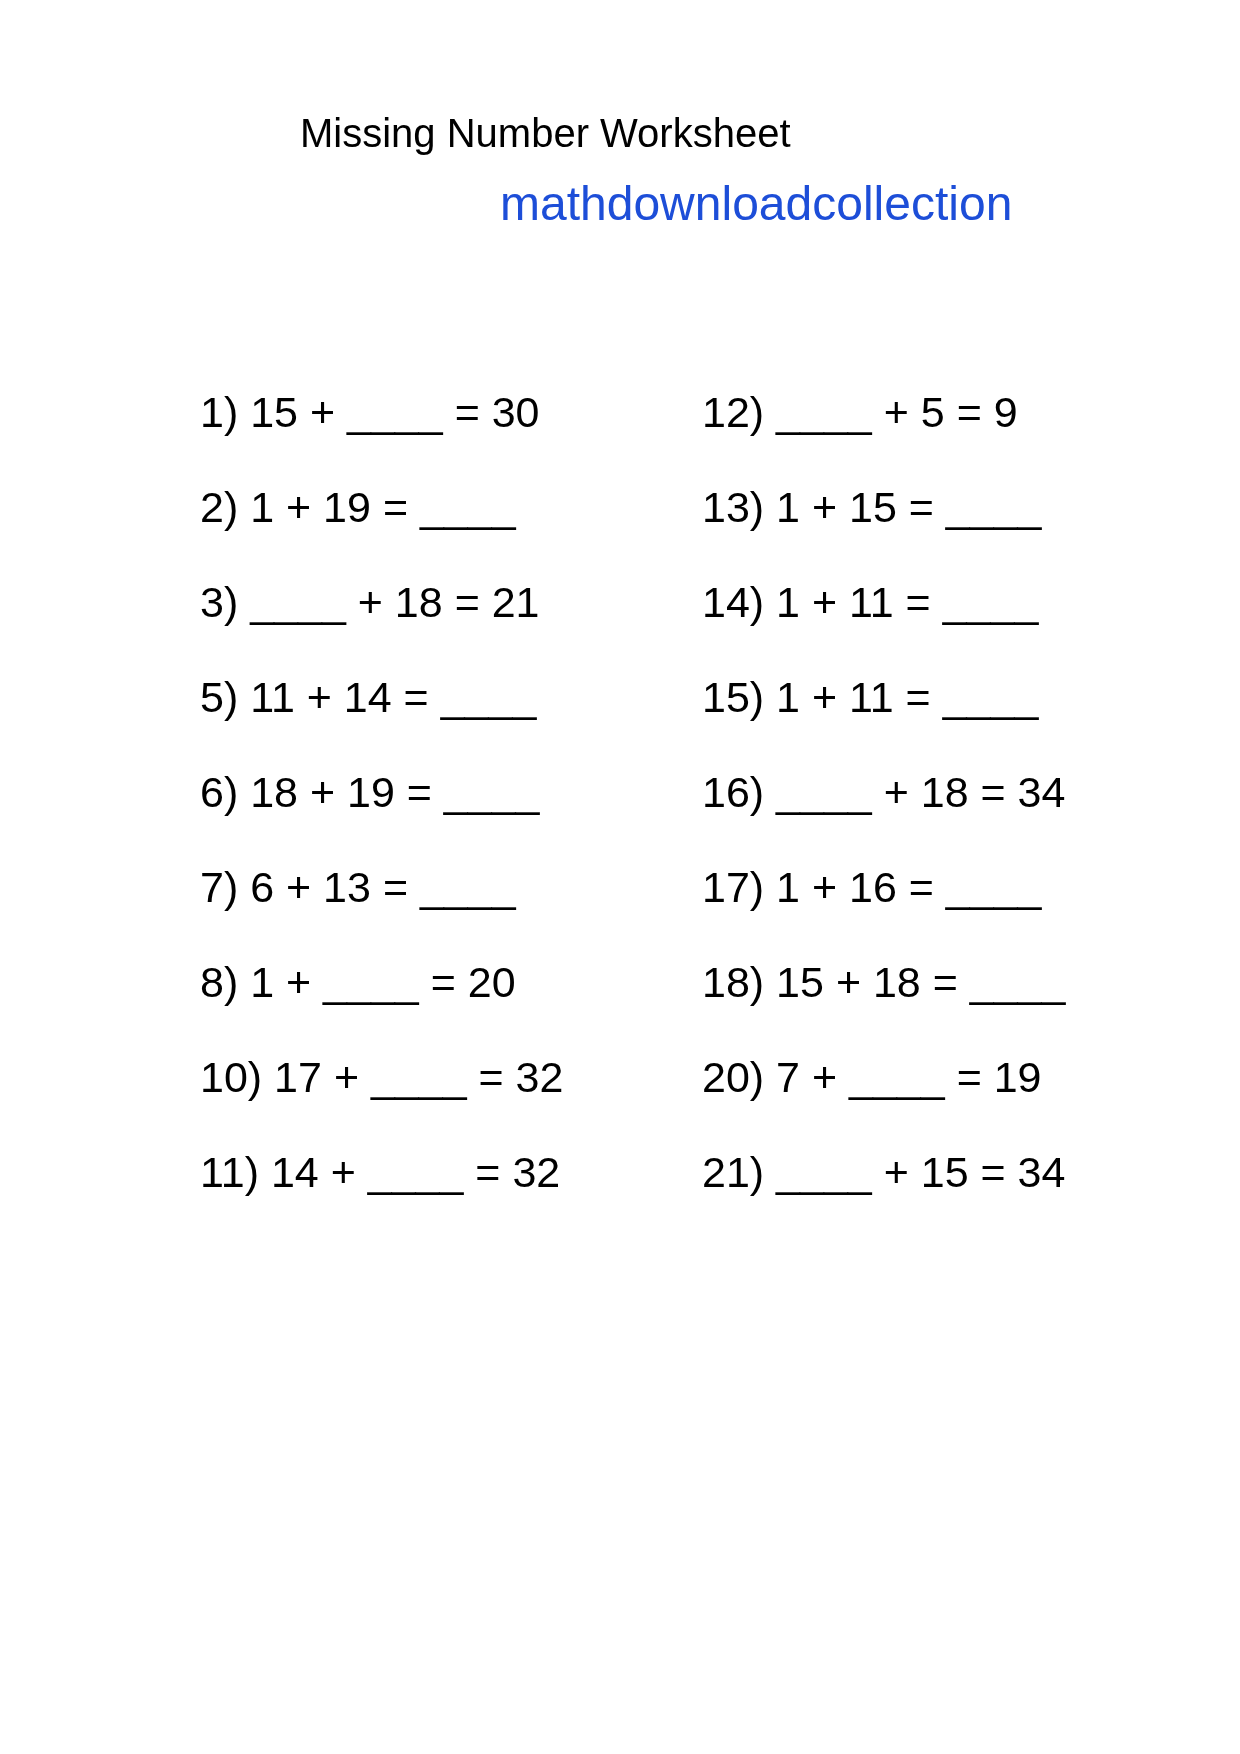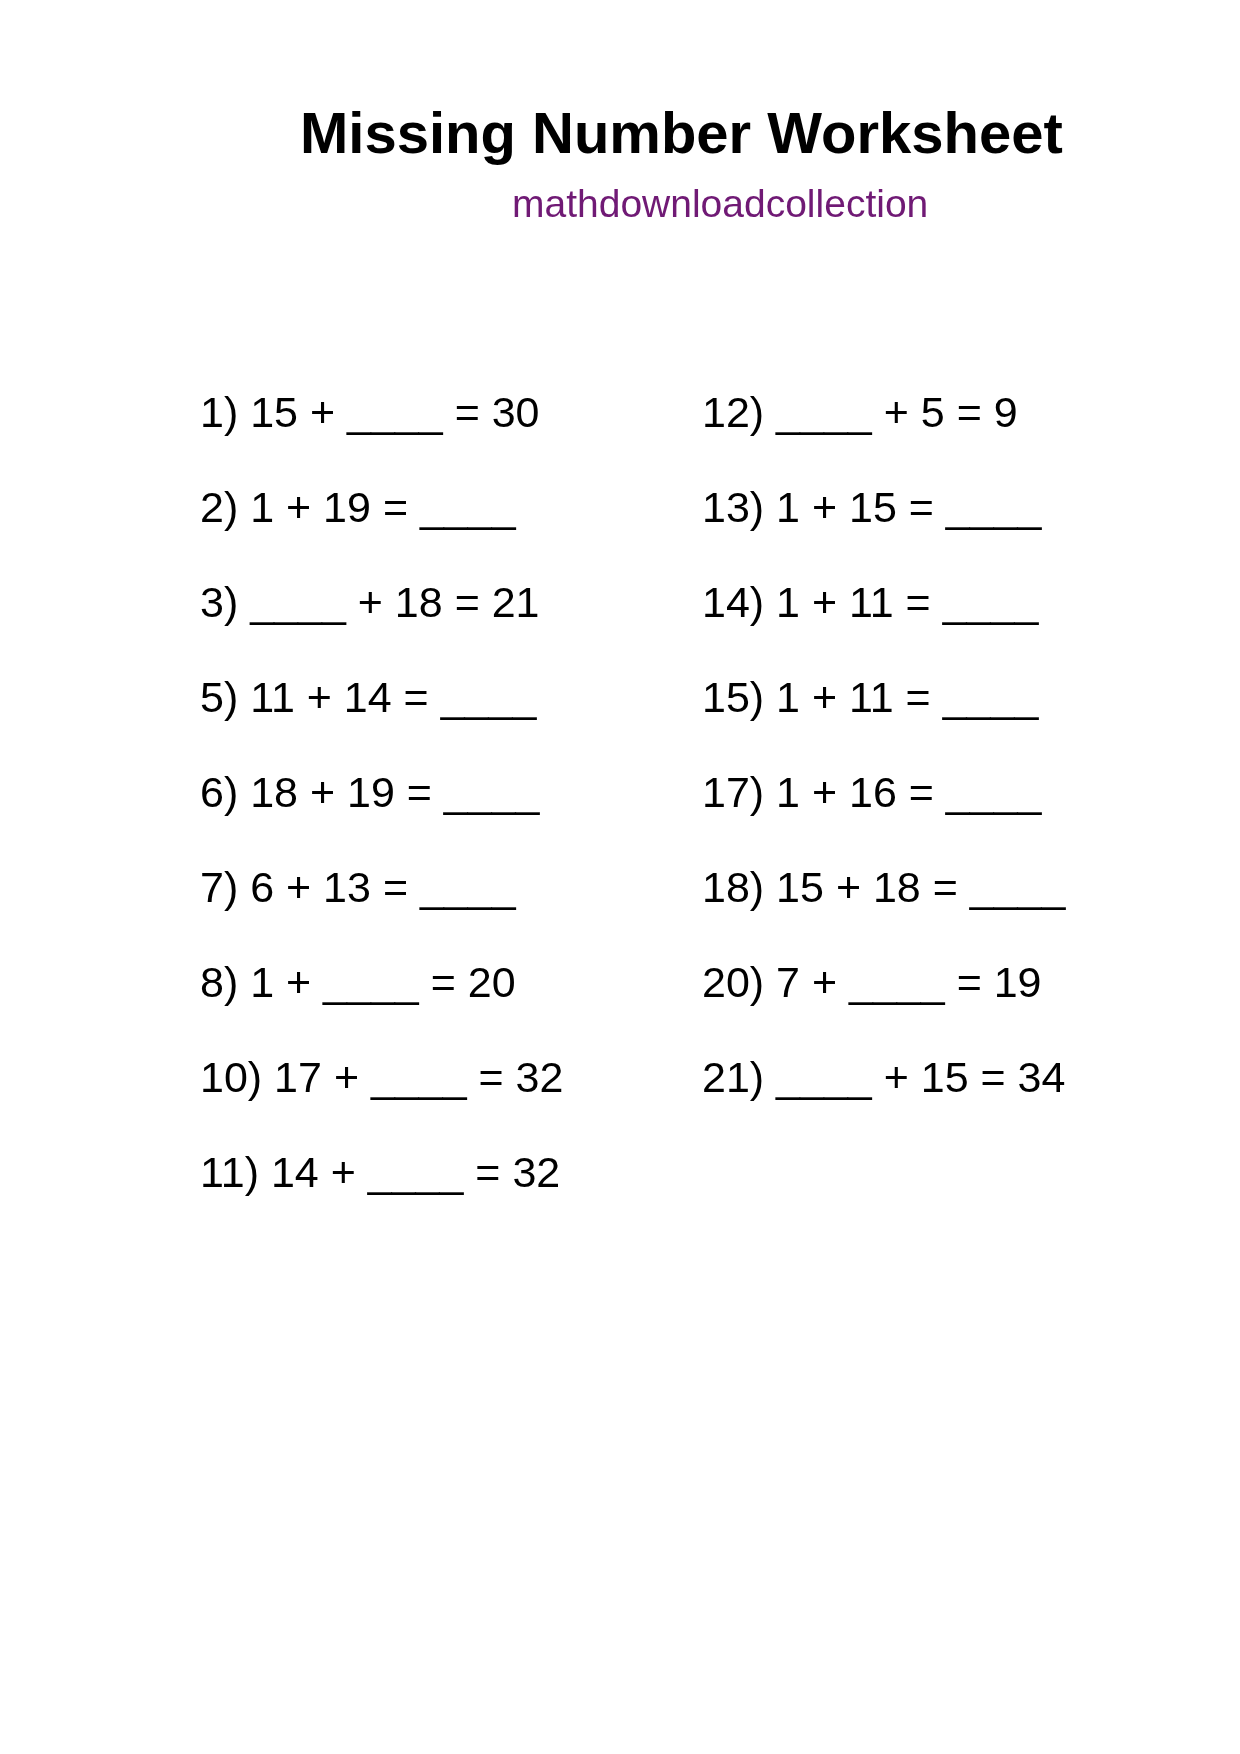--- a/index.html
+++ b/index.html
@@ -19,11 +19,11 @@
       position: absolute;
       left: 300px;
       top: 98px;
-      font-size: 58px;
+      font-size: 40px;
       line-height: 70px;
       white-space: nowrap;
       margin: 0;
-      font-weight: bold;
+      font-weight: normal;
     }
     .subtitle {
       position: absolute;

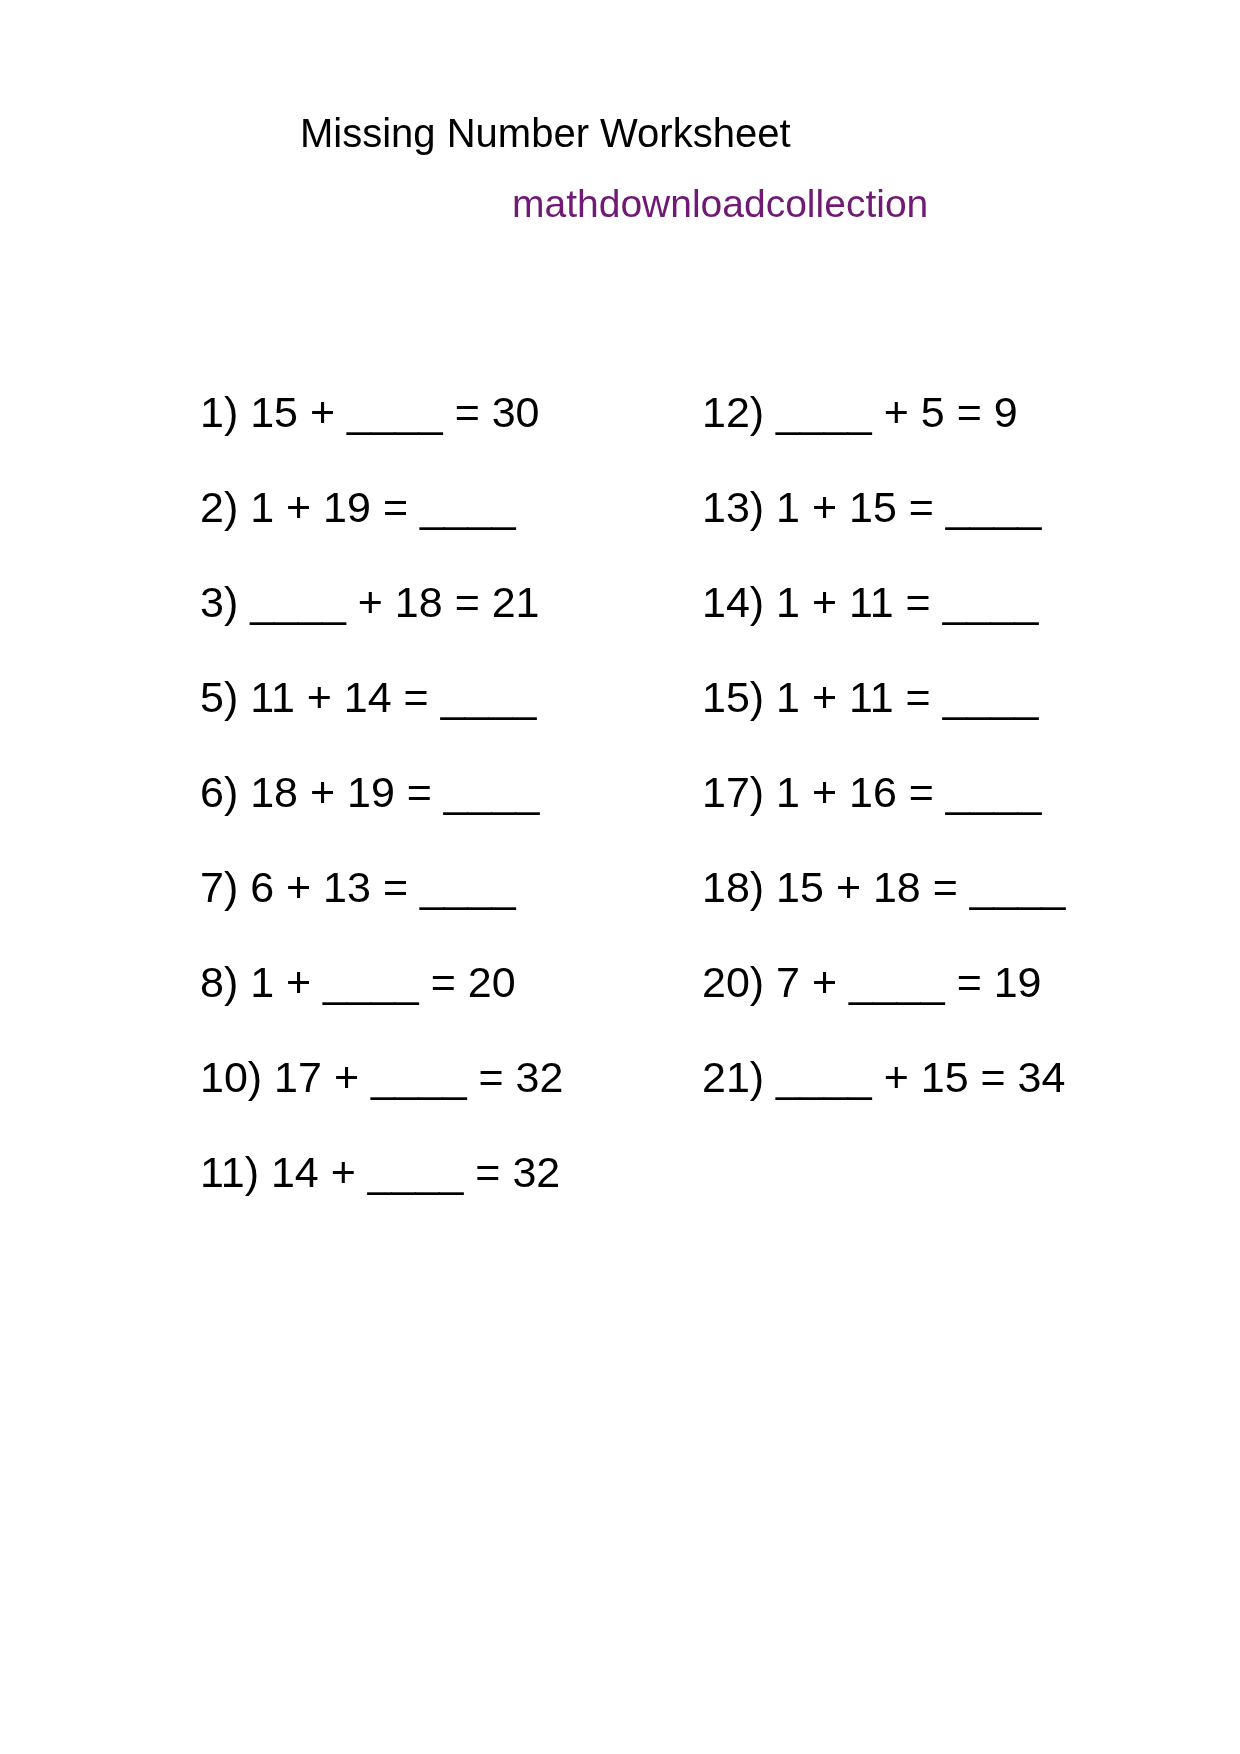--- a/index.html
+++ b/index.html
@@ -29,11 +29,10 @@
       position: absolute;
       left: 500px;
       top: 180px;
-      font-size: 39px;
+      font-size: 48px;
       line-height: 48px;
-      color: #701a75;
+      color: #1d4ed8;
       white-space: nowrap;
-      margin-left: 12px;
     }
     .column {
       position: absolute;

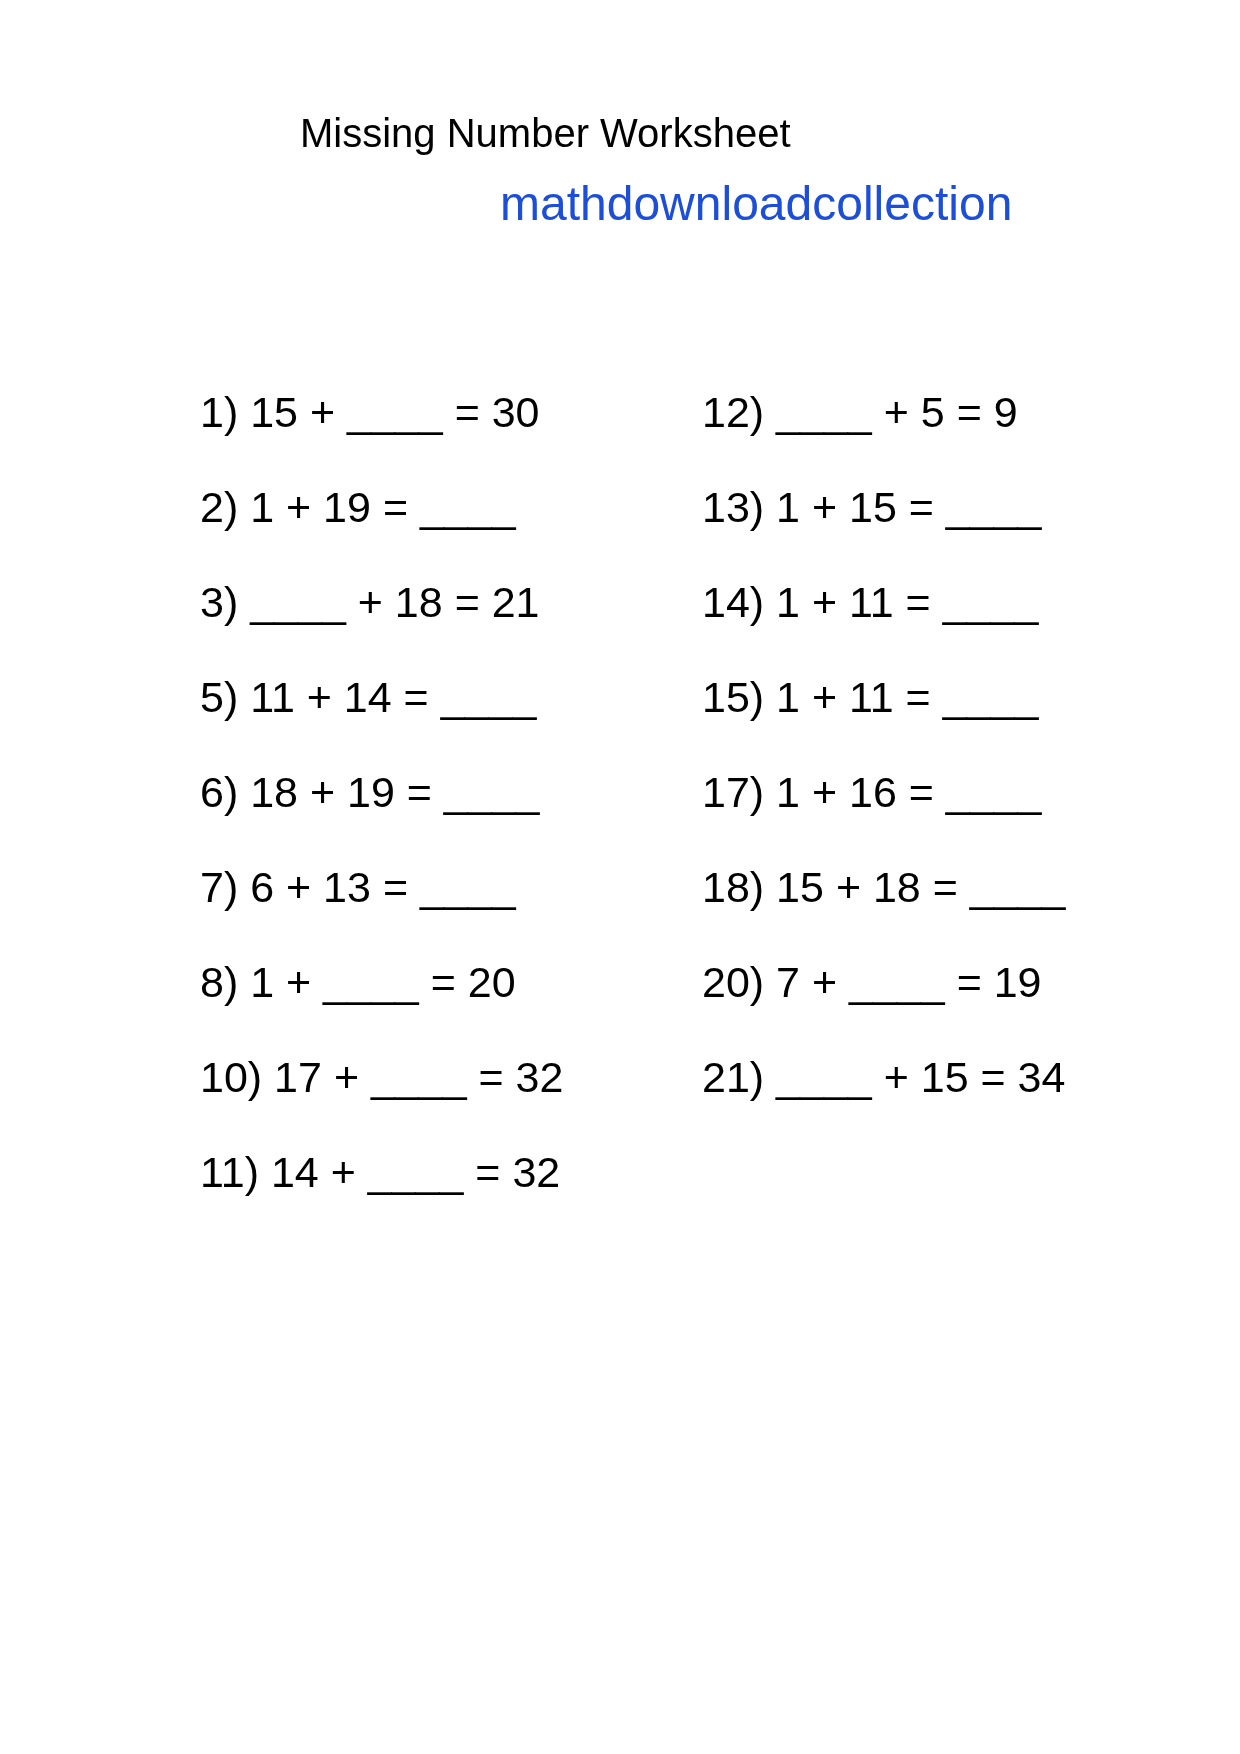--- a/index.html
+++ b/index.html
@@ -72,6 +72,7 @@
   <div class="problem"><span>13)</span> <span>1 + 15 = ____</span></div>
   <div class="problem"><span>14)</span> <span>1 + 11 = ____</span></div>
   <div class="problem"><span>15)</span> <span>1 + 11 = ____</span></div>
+  <div class="problem"><span>16)</span> <span>____ + 18 = 34</span></div>
   <div class="problem"><span>17)</span> <span>1 + 16 = ____</span></div>
   <div class="problem"><span>18)</span> <span>15 + 18 = ____</span></div>
   <div class="problem"><span>20)</span> <span>7 + ____ = 19</span></div>

